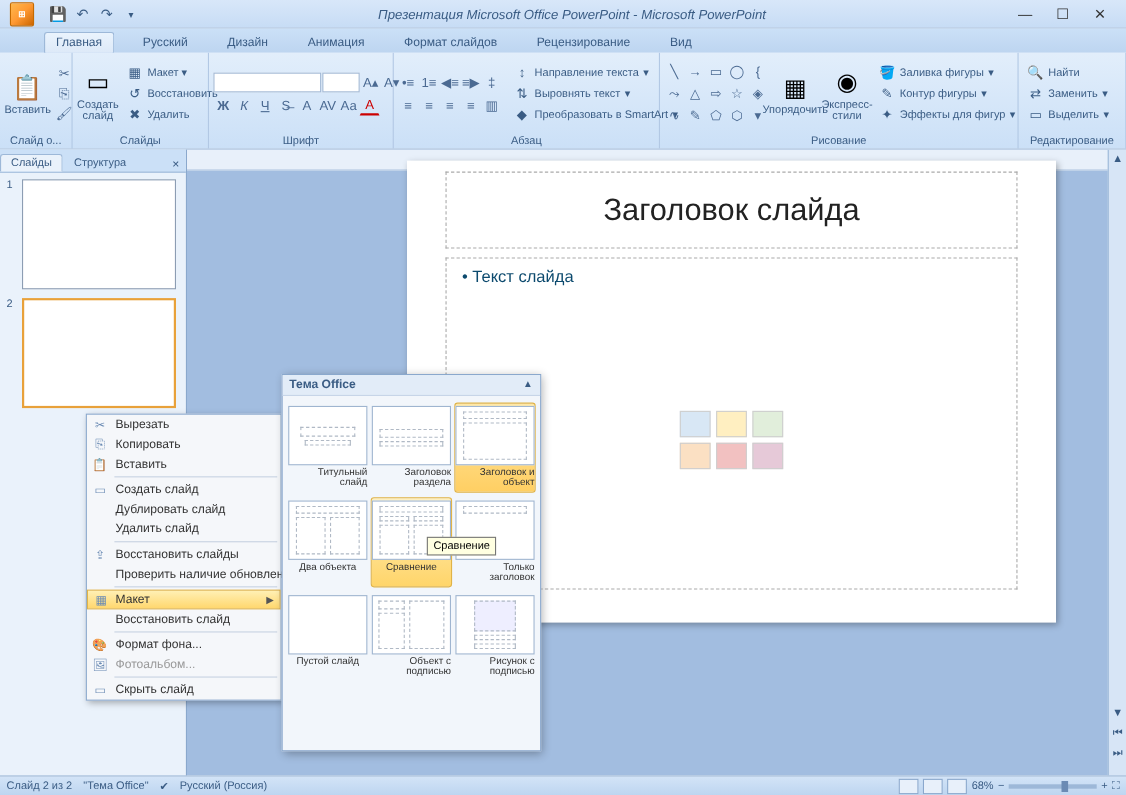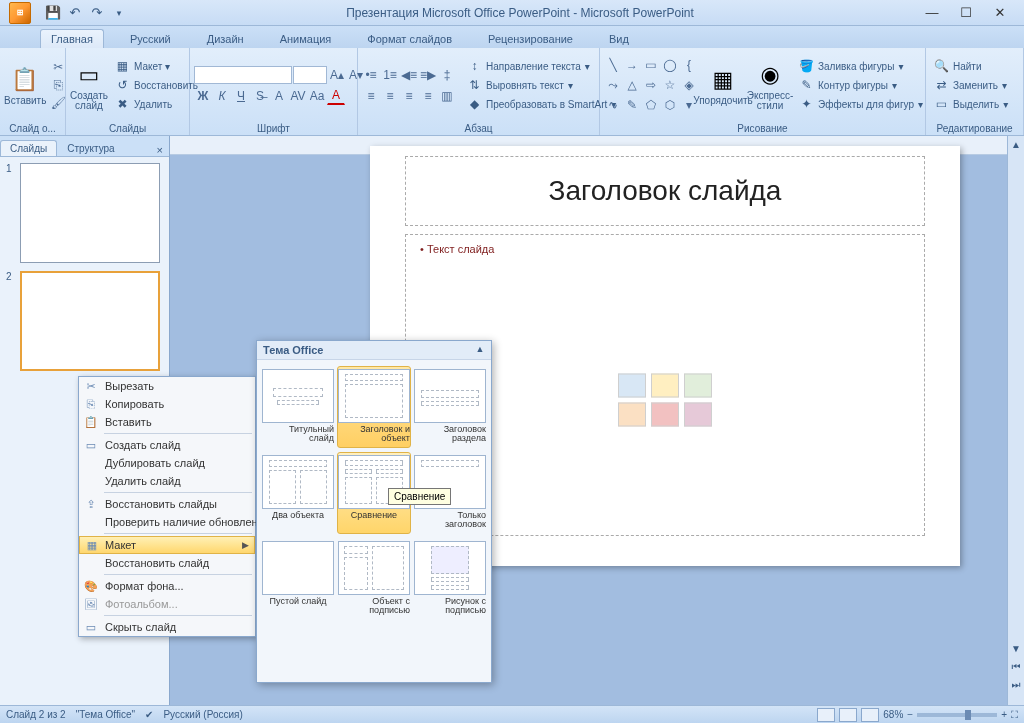--- a/index.html
+++ b/index.html
@@ -11,7 +11,7 @@
 .office-orb { width:22px; height:22px; border-radius:2px; background:linear-gradient(135deg,#ffb84d,#ff9933,#cc6600); border:1px solid #c56a00; display:flex; align-items:center; justify-content:center; font-size:8px; color:#fff; font-weight:bold; }
 .qat { display:flex; align-items:center; gap:4px; padding:0 4px; }
 .qat-btn { width:18px; height:18px; display:flex; align-items:center; justify-content:center; color:#3a5c84; font-size:13px; cursor:pointer; }
-.title-text { flex:1; text-align:center; color:#3a5c84; font-size:12px; }
+.title-text { flex:1; text-align:center; color:#3a5c84; font-size:12px;font-style:italic; }
 .win-controls { display:flex; gap:6px; padding:0 10px; }
 .win-btn { width:28px; height:18px; display:flex; align-items:center; justify-content:center; color:#333; font-size:13px; cursor:pointer; }
 

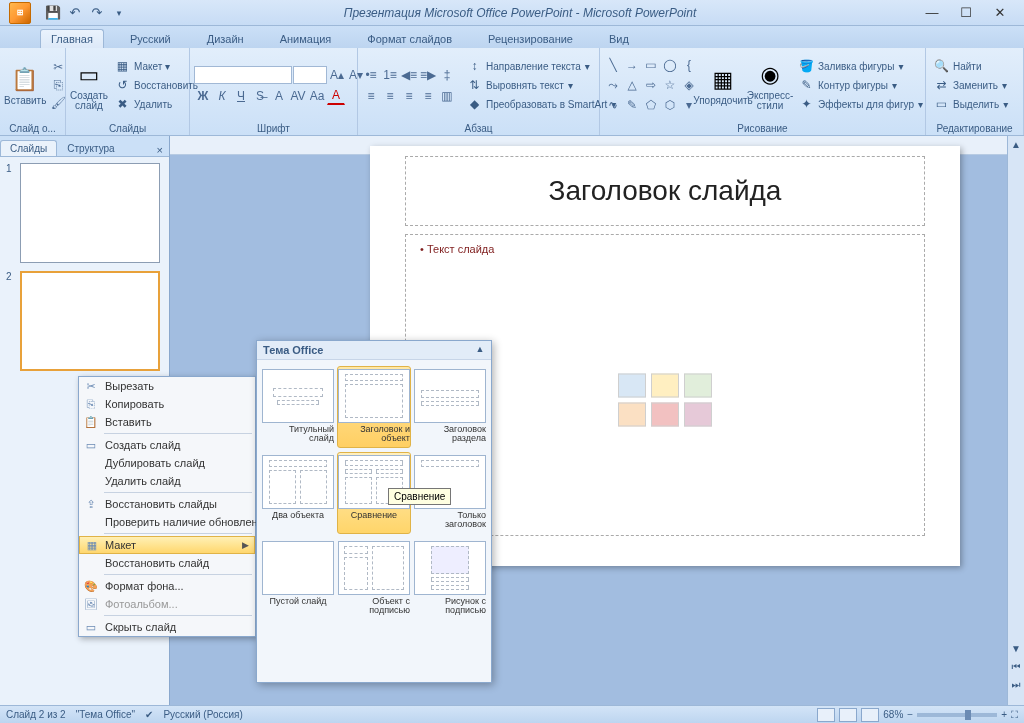--- a/index.html
+++ b/index.html
@@ -56,7 +56,7 @@
 .slide-title-box { position:absolute; left:35px; top:10px; right:35px; height:70px; border:1px dashed #aaa; display:flex; align-items:center; justify-content:center; }
 .slide-title-box span { font-size:28px; color:#222; }
 .slide-content-box { position:absolute; left:35px; top:88px; right:35px; bottom:30px; border:1px dashed #aaa; padding:8px 14px; }
-.bullet { font-size:11px; color:#7f1d1d; }
+.bullet { font-size:15px; color:#0c4a6e; }
 .content-icons { position:absolute; left:50%; top:55%; transform:translate(-50%,-50%); display:grid; grid-template-columns:repeat(3,28px); gap:5px; opacity:.4; }
 .content-icons div { width:28px; height:24px; background:#b5d8b5; border:1px solid #888; }
 .content-icons div:nth-child(1){background:#9fc5e8;} .content-icons div:nth-child(2){background:#ffd966;} .content-icons div:nth-child(3){background:#b6d7a8;}

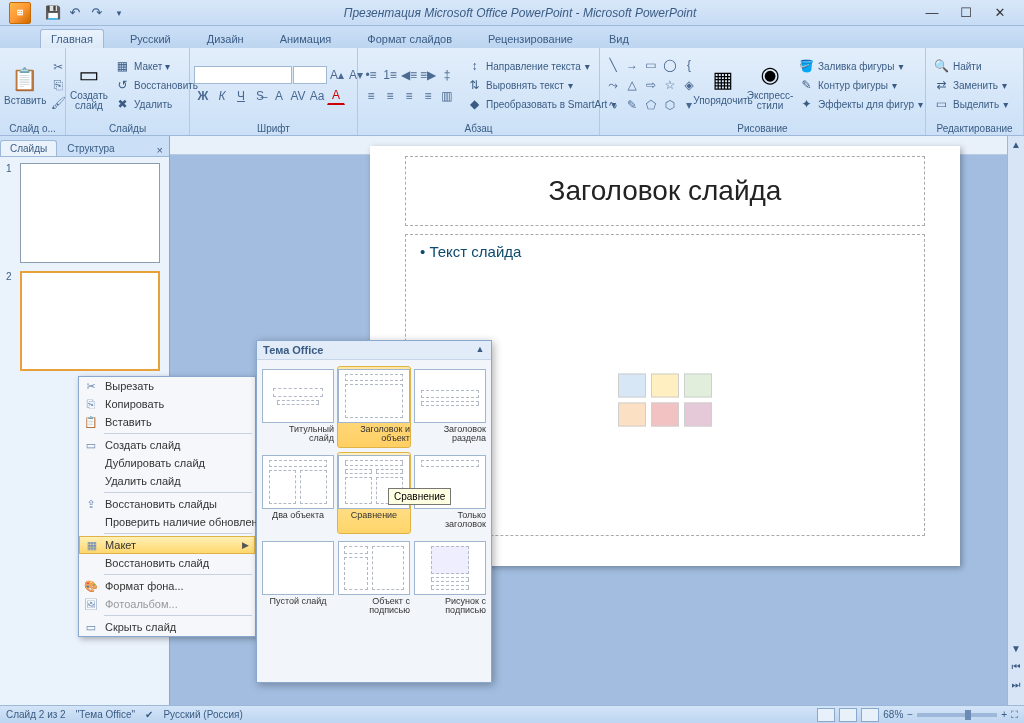--- a/index.html
+++ b/index.html
@@ -398,19 +398,19 @@
         </div>
         <div class="layout-label">Титульный слайд</div>
       </div>
+    <div class="layout-item">
+        <div class="layout-thumb">
+          <div class="lt-bar" style="left:6px;right:6px;top:20px;height:8px"></div>
+          <div class="lt-bar" style="left:6px;right:6px;top:31px;height:5px"></div>
+        </div>
+        <div class="layout-label">Заголовок раздела</div>
+      </div>
     <div class="layout-item selected">
         <div class="layout-thumb">
           <div class="lt-bar" style="left:6px;right:6px;top:4px;height:7px"></div>
           <div class="lt-bar" style="left:6px;right:6px;top:14px;bottom:4px"></div>
         </div>
         <div class="layout-label">Заголовок и объект</div>
-      </div>
-    <div class="layout-item">
-        <div class="layout-thumb">
-          <div class="lt-bar" style="left:6px;right:6px;top:20px;height:8px"></div>
-          <div class="lt-bar" style="left:6px;right:6px;top:31px;height:5px"></div>
-        </div>
-        <div class="layout-label">Заголовок раздела</div>
       </div>
     <div class="layout-item">
         <div class="layout-thumb">

